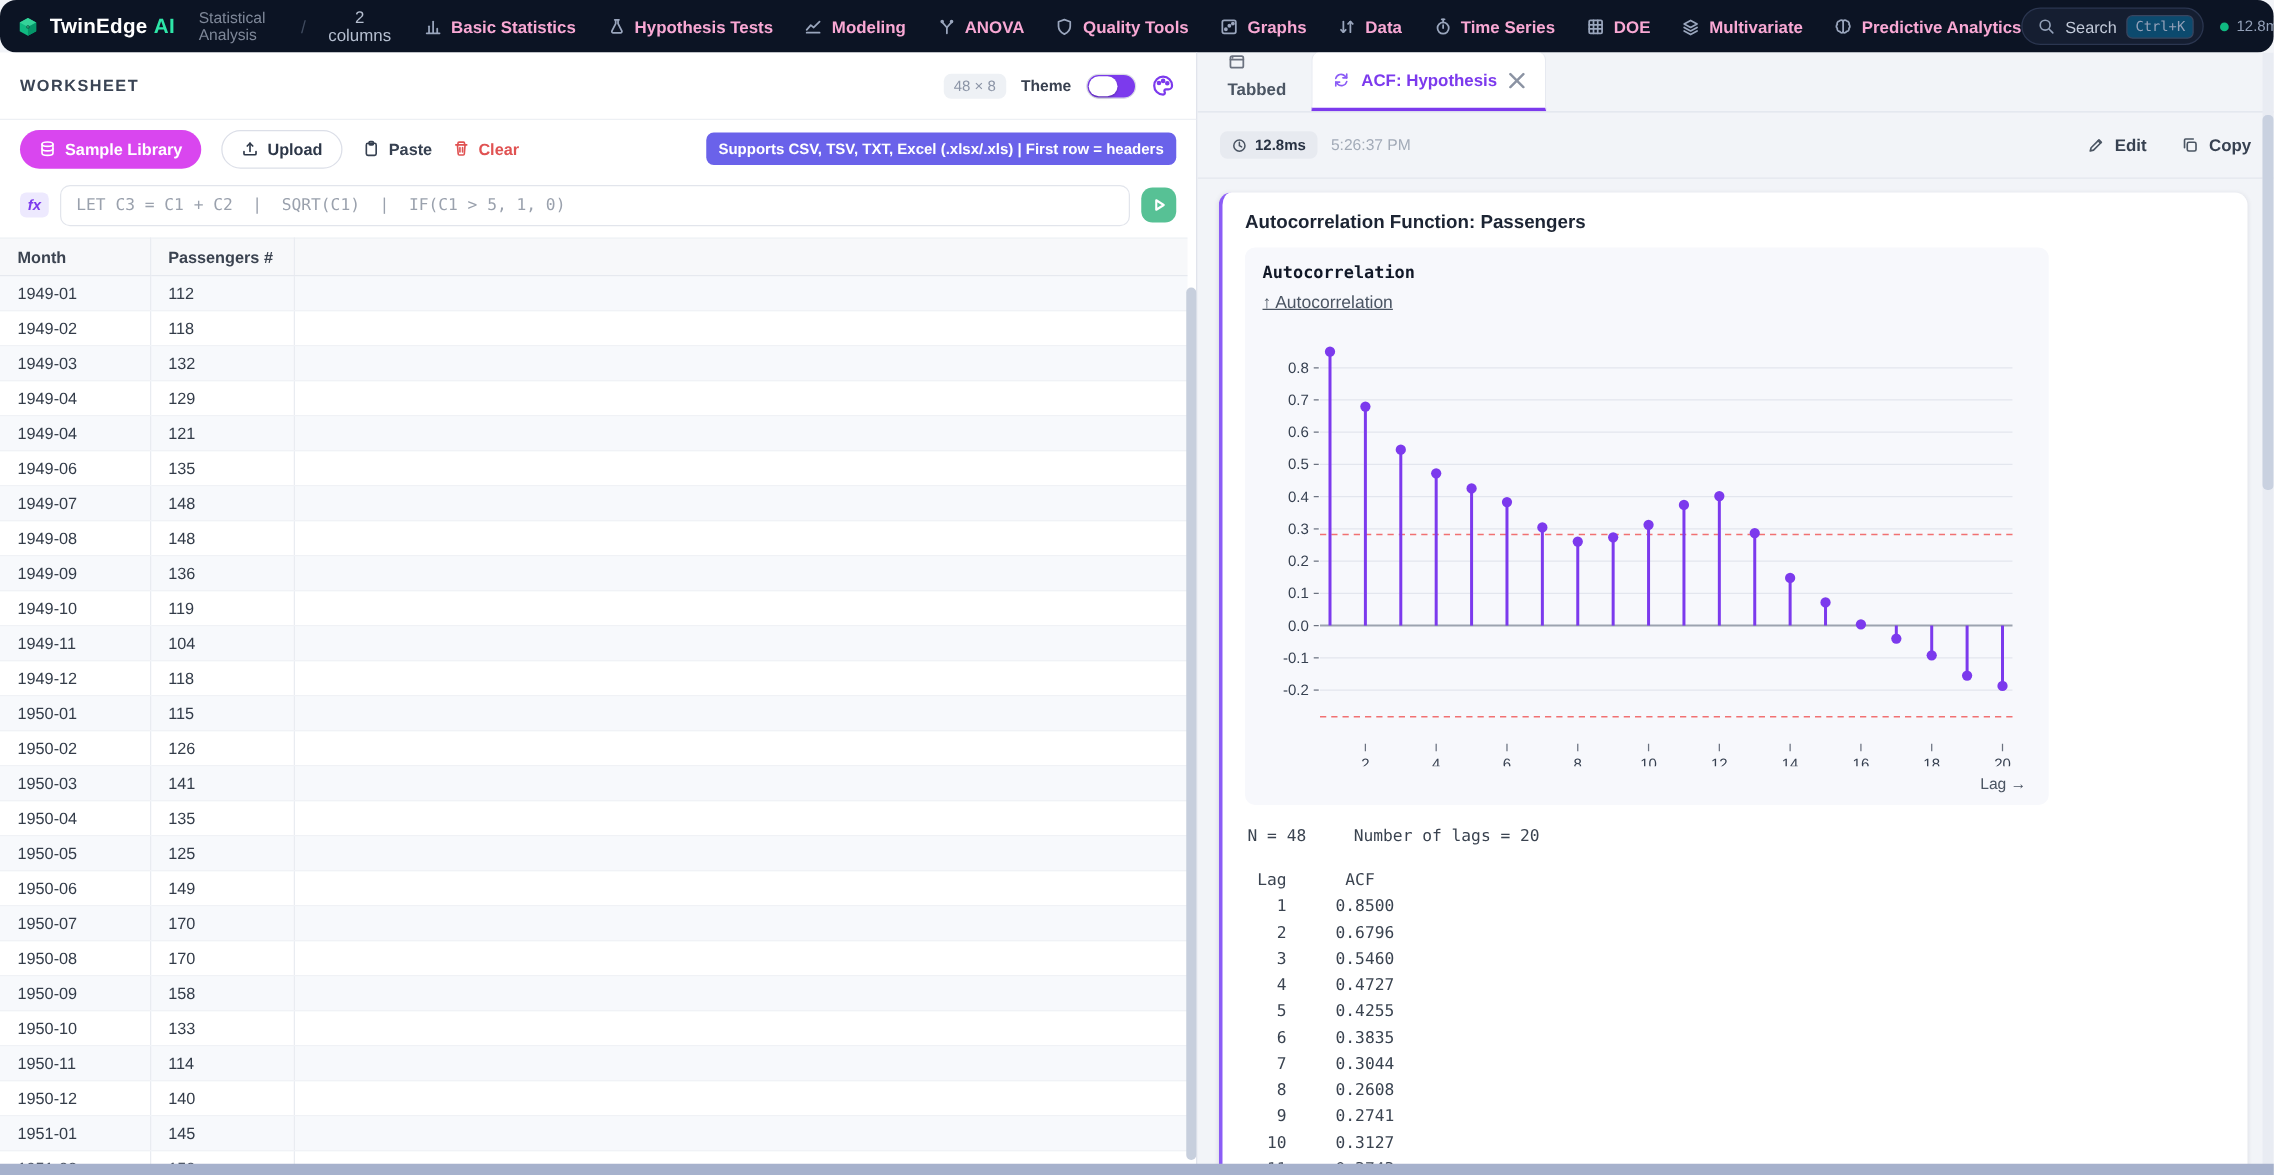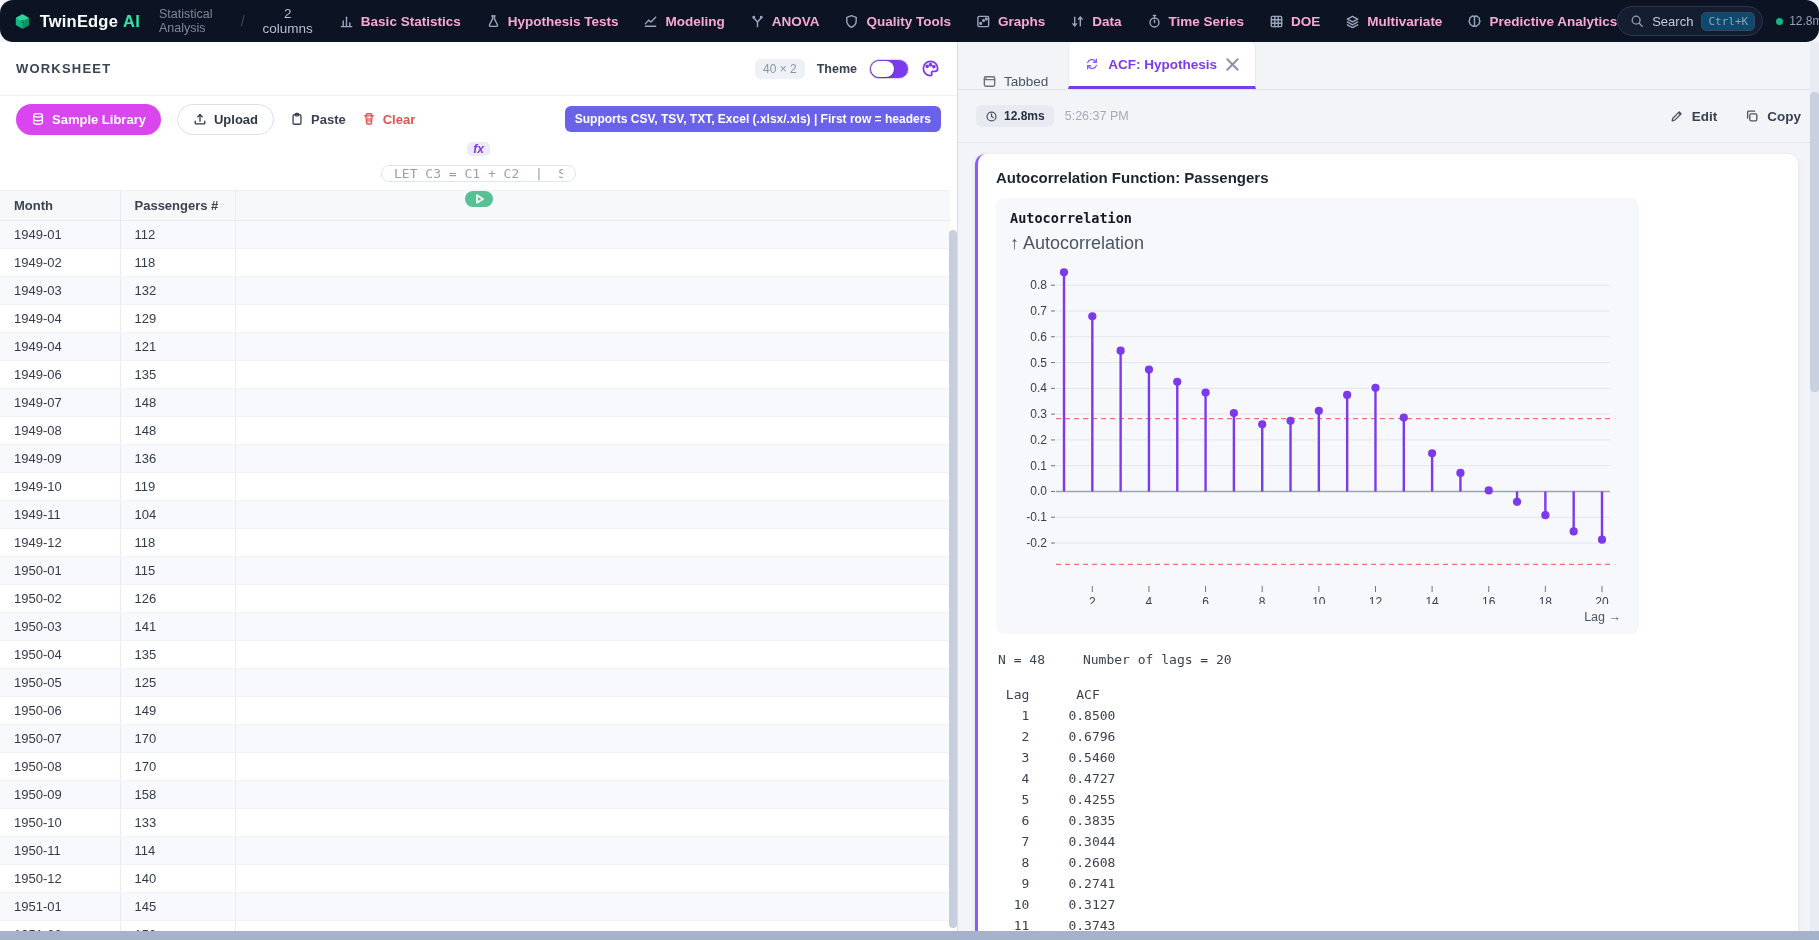--- a/index.html
+++ b/index.html
@@ -237,7 +237,7 @@
     <div class="ws-header">
       <span class="ws-title">WORKSHEET</span>
       <div class="ws-header-right">
-        <span class="dims-badge">40 × 2</span>
+        <span class="dims-badge">48 × 8</span>
         <span class="theme-label">Theme</span>
         <div class="toggle">
             <div class="toggle-knob"></div>

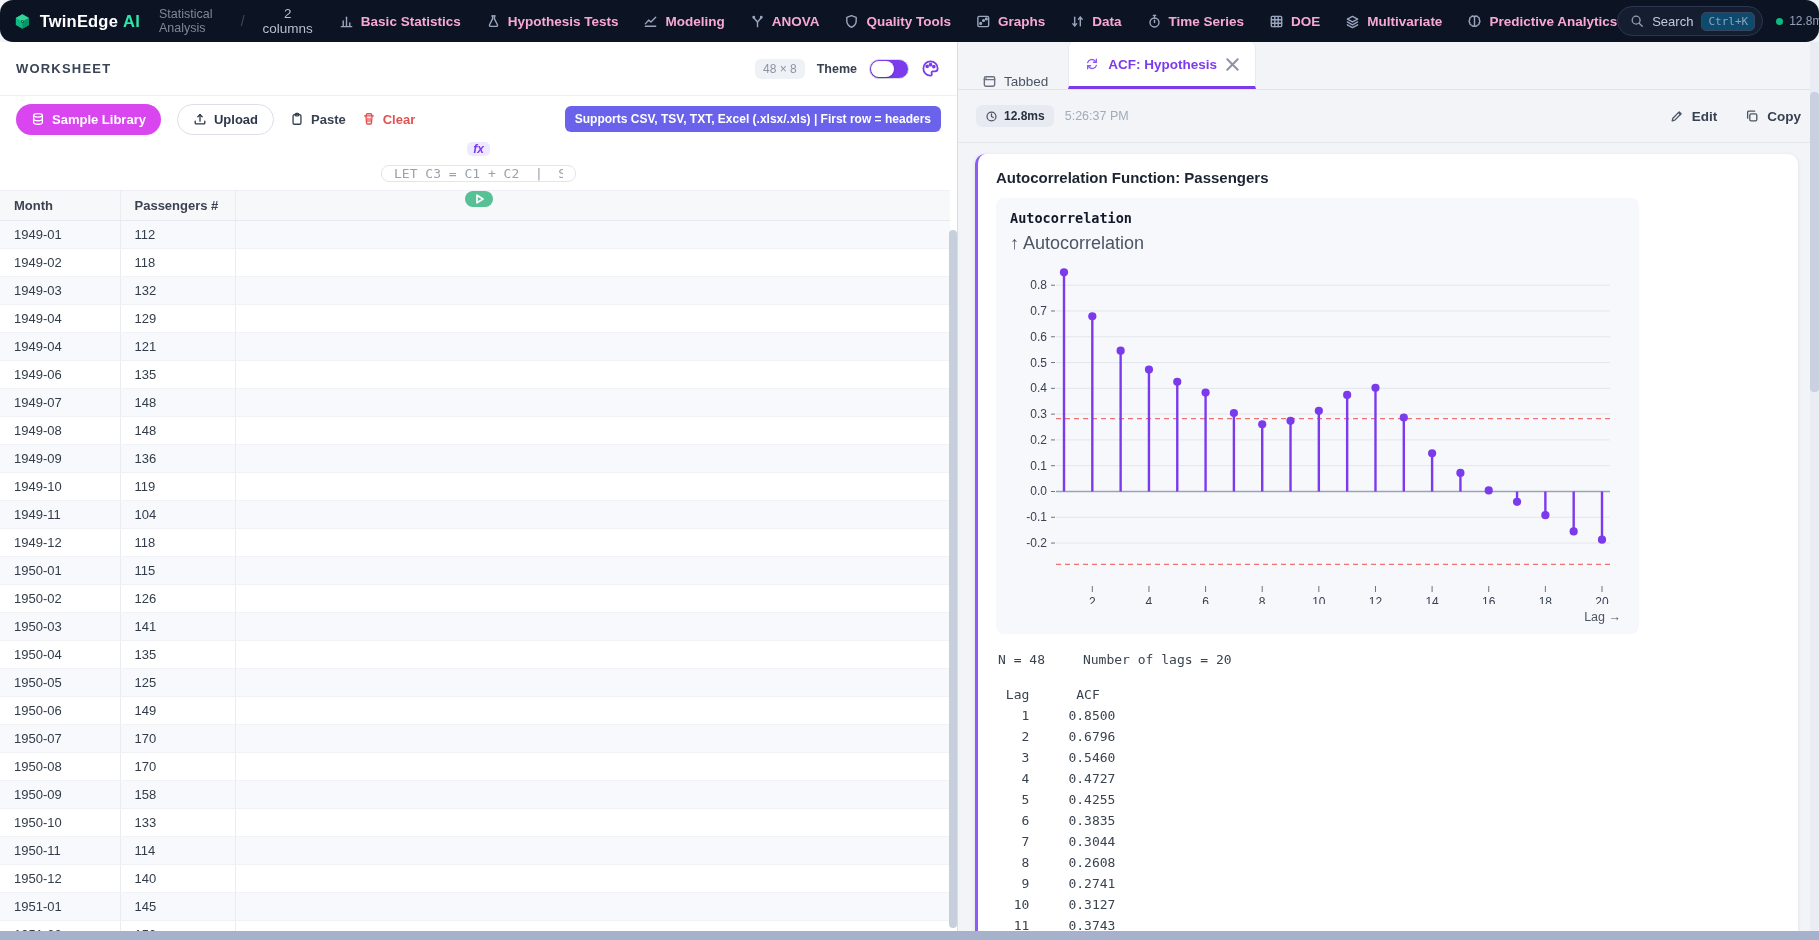--- a/index.html
+++ b/index.html
@@ -78,7 +78,7 @@
 
   
   .tabbar { height:48px; display:flex; align-items:stretch; padding-left:12px; border-bottom:1px solid #e0e3eb; }
-  .tabbed-btn { display:flex; align-items:flex-end; gap:7px; padding:0 12px; font-size:13.5px; font-weight:normal; color:#4b5563; cursor:pointer; }
+  .tabbed-btn { display:flex; align-items:flex-start; gap:7px; padding:0 12px; font-size:13.5px; font-weight:bold; color:#4b5563; cursor:pointer;flex-direction:column; }
   .tabbed-btn svg { width:15px; height:15px; color:#6b7280; }
   .tab-active { margin-left:8px; display:flex; align-items:center; gap:9px; padding:0 16px; background:#ffffff; border-left:1px solid #e6e9f0; border-right:1px solid #e6e9f0; border-bottom:3px solid #7c3aed; font-size:13.5px; font-weight:bold; color:#7c3aed; cursor:pointer; border-radius:6px 6px 0 0; }
   .tab-active svg.ref { width:14px; height:14px; color:#8b5cf6; }

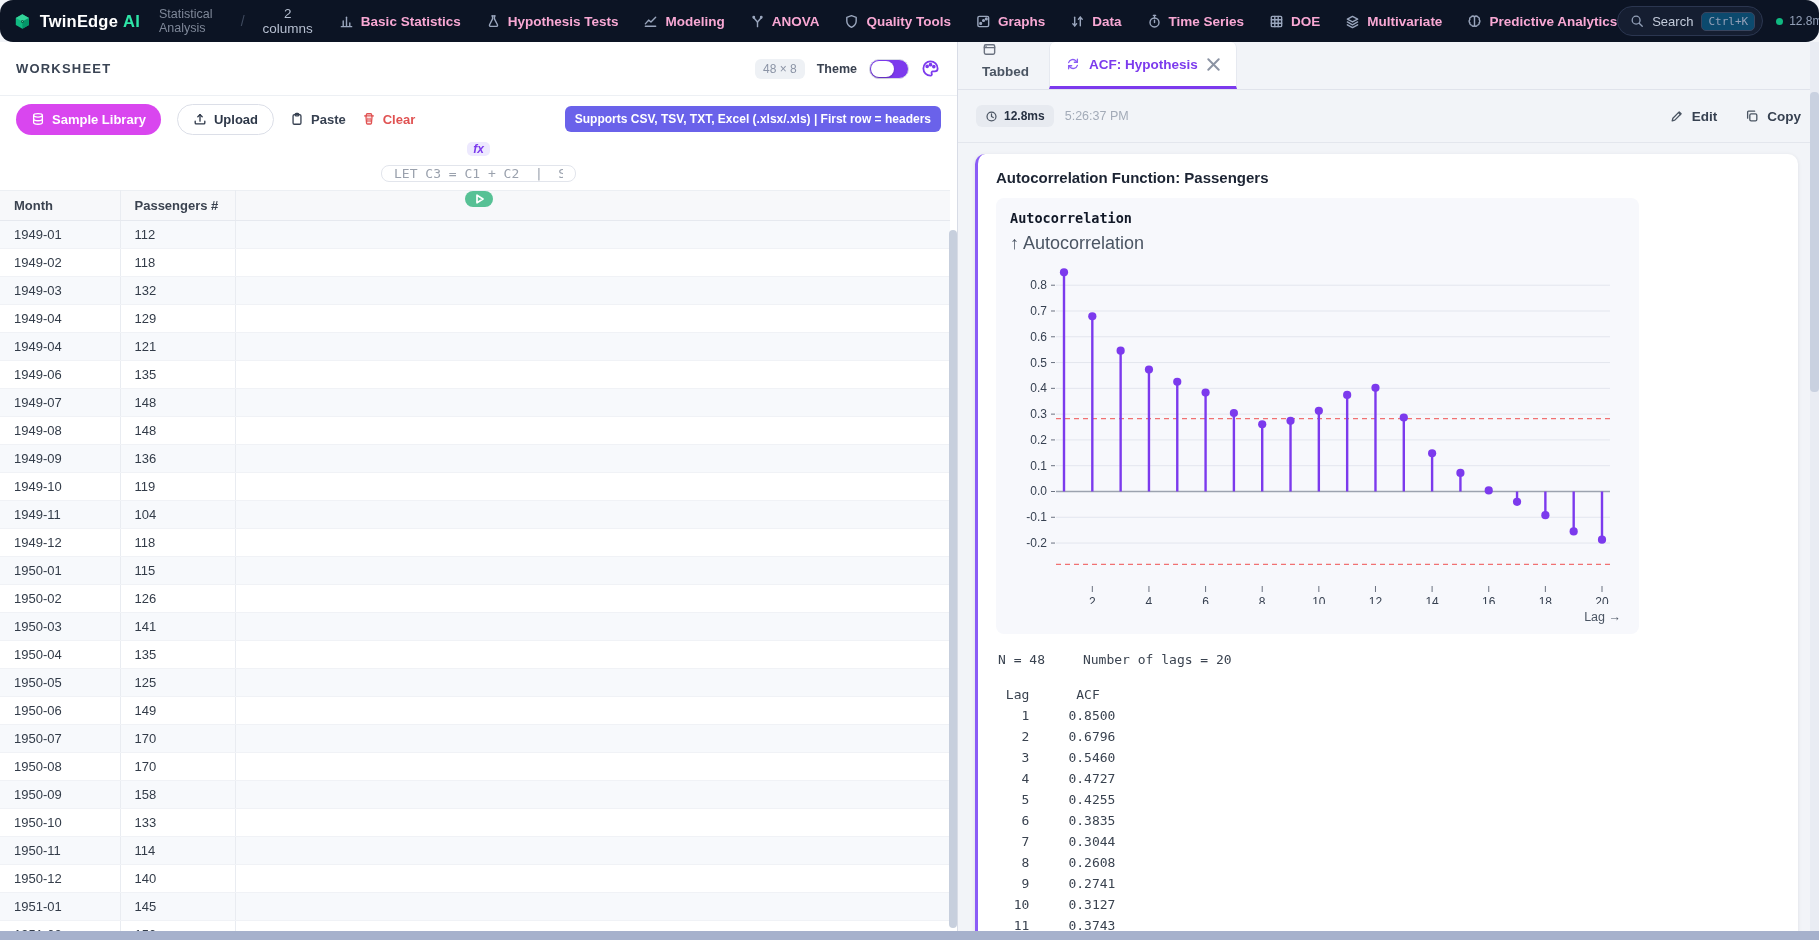--- a/index.html
+++ b/index.html
@@ -54,7 +54,7 @@
   .support-banner { margin-left:auto; background:#6a62ea; color:#ffffff; font-size:12px; font-weight:bold; padding:6px 10px; border-radius:6px; }
 
   
-  .formula-row { height:44px; display:flex; align-items:center; padding:0 16px; gap:9px;flex-direction:column; }
+  .formula-row { height:44px; display:flex; align-items:center; padding:0 16px; gap:9px; }
   .fx-badge { min-width:23px; height:20px; background:#ede9fe; color:#7c3aed; font-size:12px; font-weight:bold; font-style:italic; border-radius:5px; display:flex; align-items:center; justify-content:center; }
   .formula-input { flex:1; height:33px; border:1.5px solid #e2e5ec; border-radius:8px; padding:0 12px; font-family:"DejaVu Sans Mono", monospace; font-size:13px; color:#374151; outline:none; }
   .formula-input::placeholder { color:#9aa1ad; }

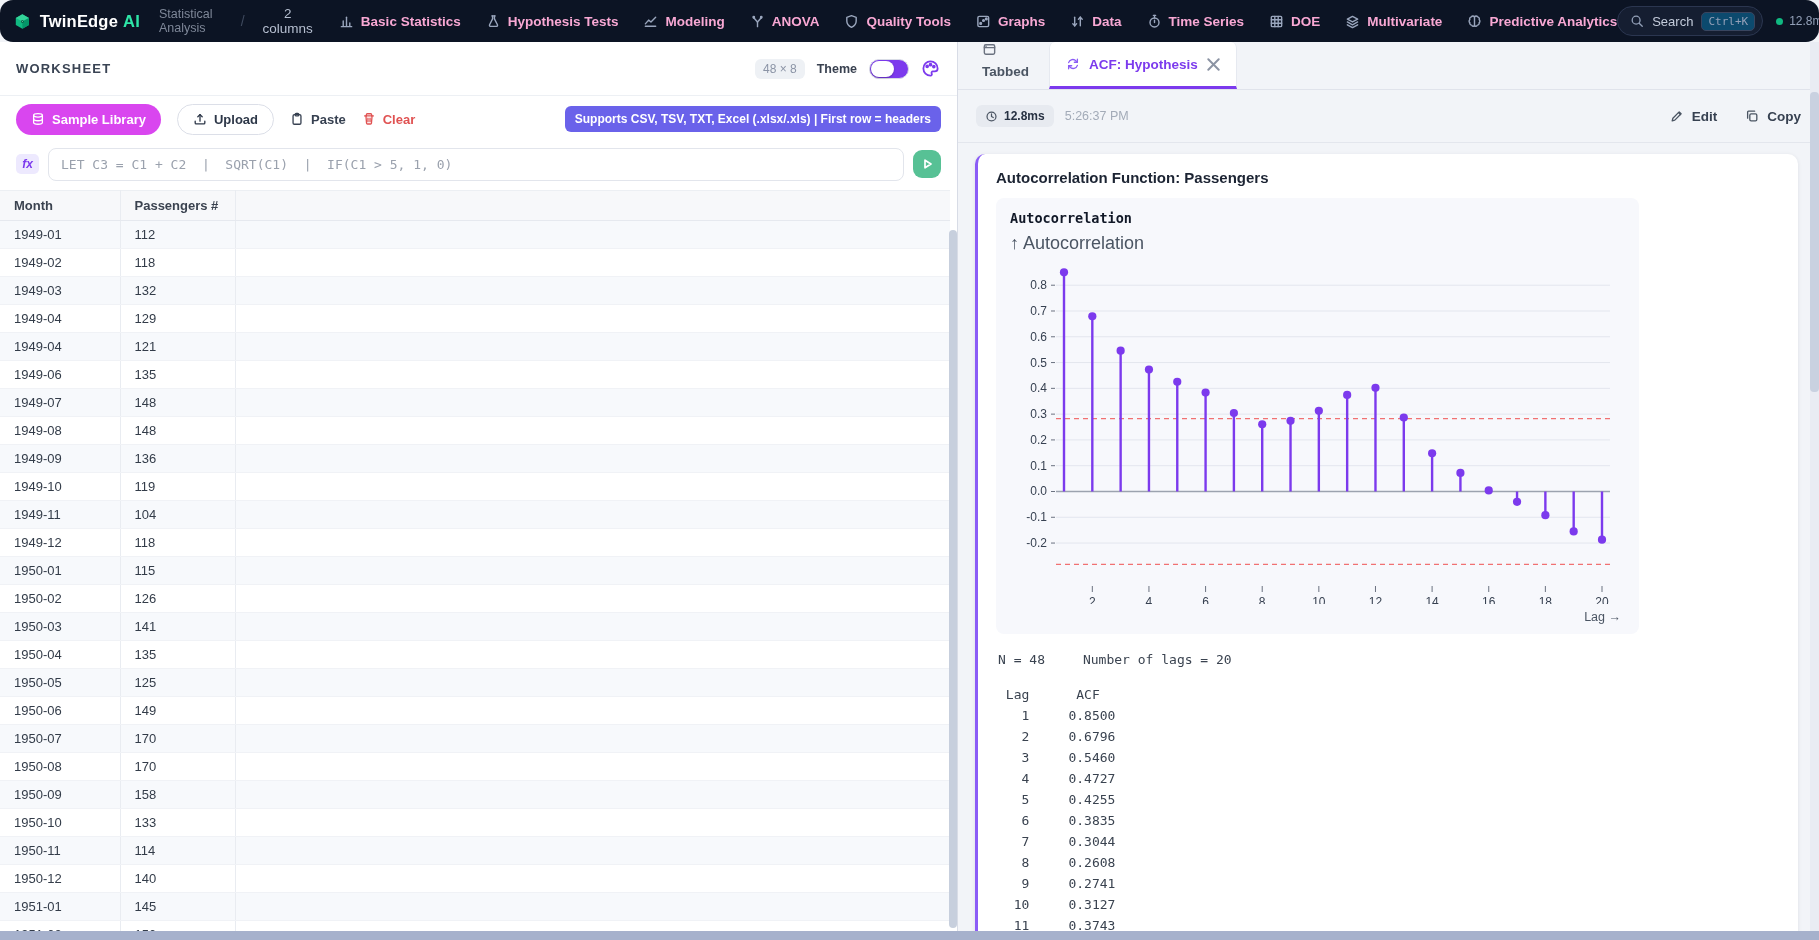--- a/index.html
+++ b/index.html
@@ -98,7 +98,7 @@
   .card-title { font-size:15px; font-weight:bold; color:#1c2433; margin-bottom:12px; }
   .chart-box { width:643px; background:#f7f8fc; border-radius:8px; padding:12px 14px 10px 14px; }
   .chart-heading { font-family:"DejaVu Sans Mono", monospace; font-size:13.5px; font-weight:bold; color:#111827; margin-bottom:7px; }
-  .chart-ylabel { font-size:18px; color:#4b5563; margin-bottom:2px; }
+  .chart-ylabel { font-size:14px; color:#4b5563; margin-bottom:16px;text-decoration:underline; }
   .chart-xlabel { text-align:right; font-size:12.5px; color:#4b5563; margin-top:2px; padding-right:4px; }
   .mono-out { margin-top:18px; font-family:"DejaVu Sans Mono", monospace; font-size:13px; color:#3a4350; padding-left:2px; }
   .stats-line { display:flex; gap:38px; }

